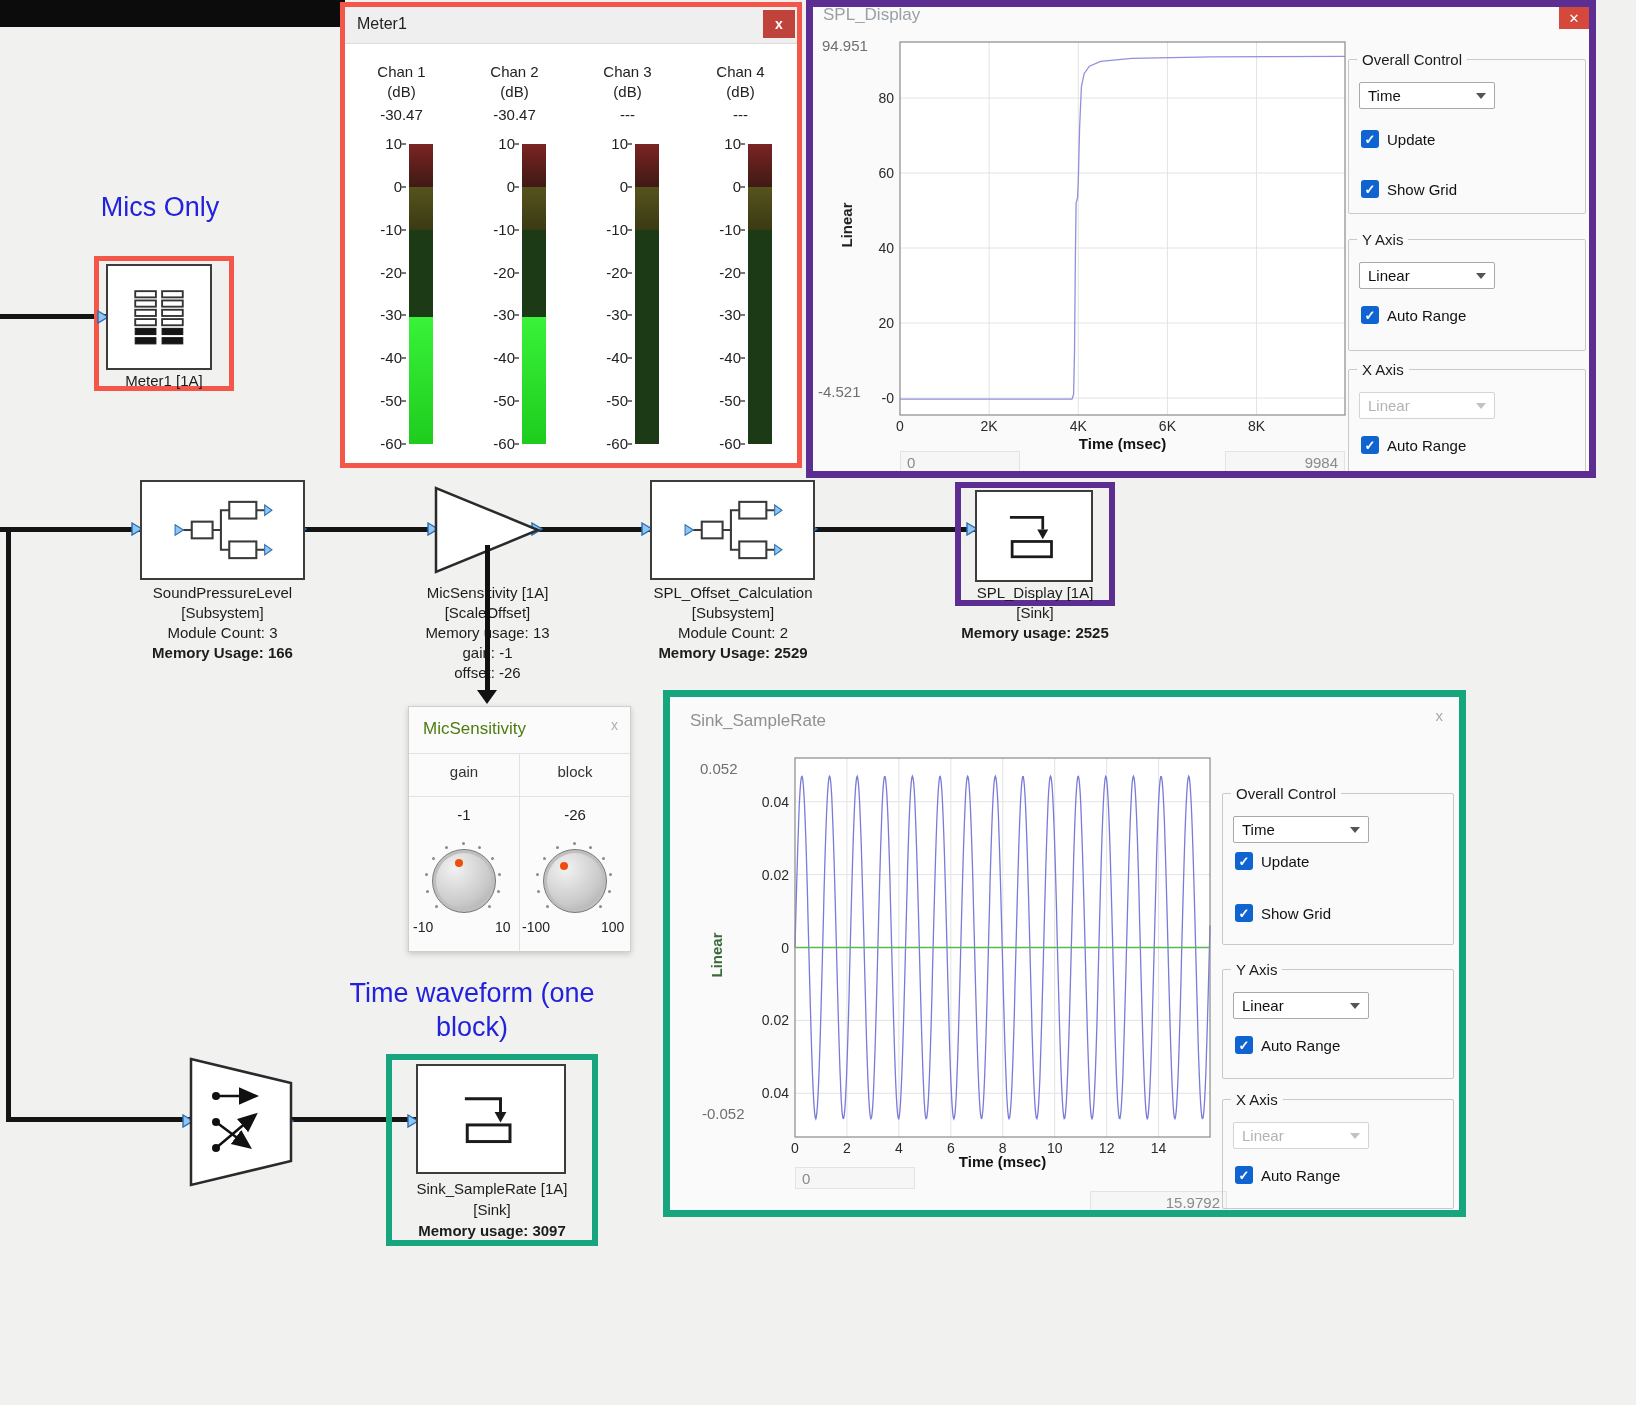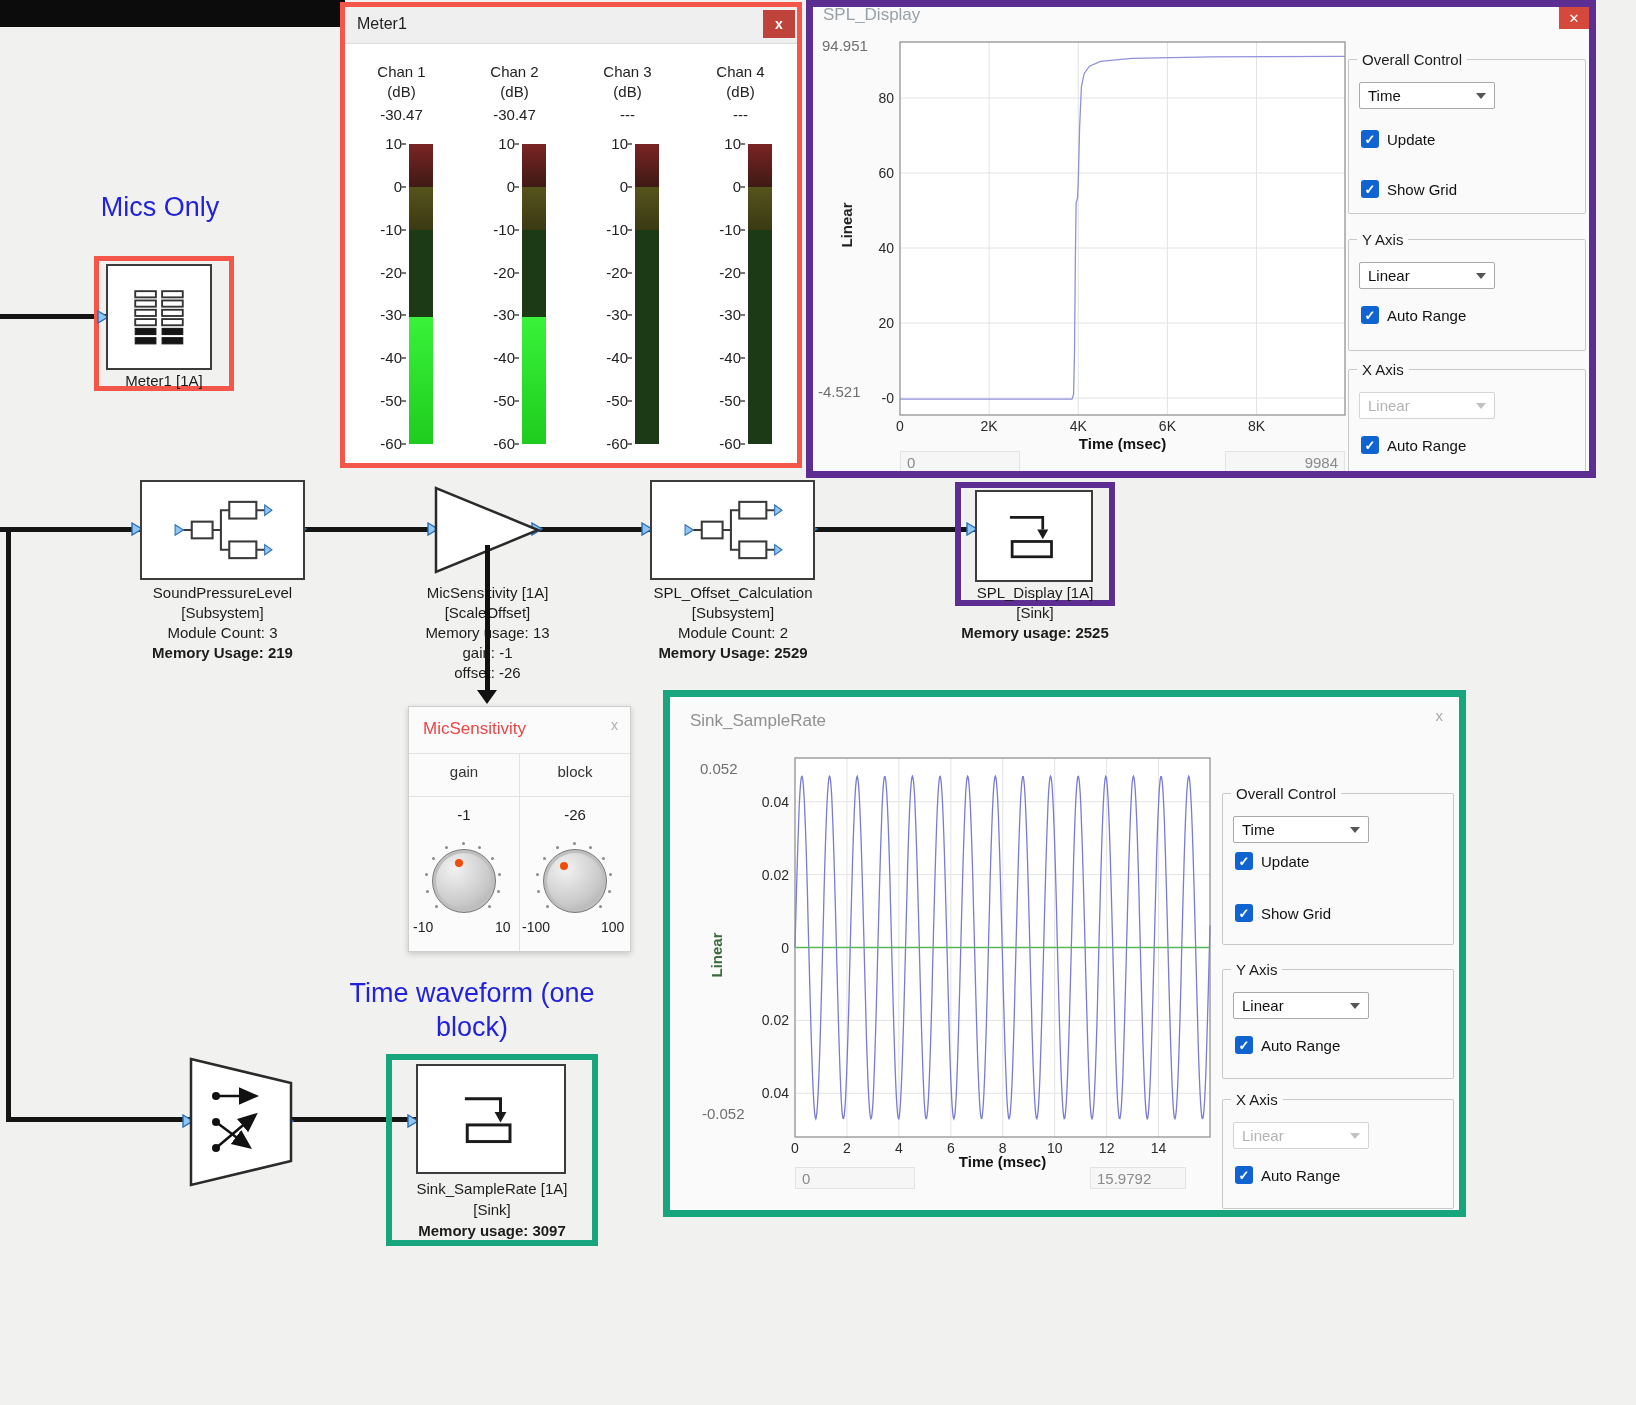--- a/index.html
+++ b/index.html
@@ -186,7 +186,7 @@
     <div>SoundPressureLevel</div>
     <div>[Subsystem]</div>
     <div>Module Count: 3</div>
-    <div class="b">Memory Usage: 219</div>
+    <div class="b">Memory Usage: 166</div>
   </div>
 
   <svg class="blocksvg" style="left:433px;top:485px" width="110" height="90" viewBox="0 0 110 90">

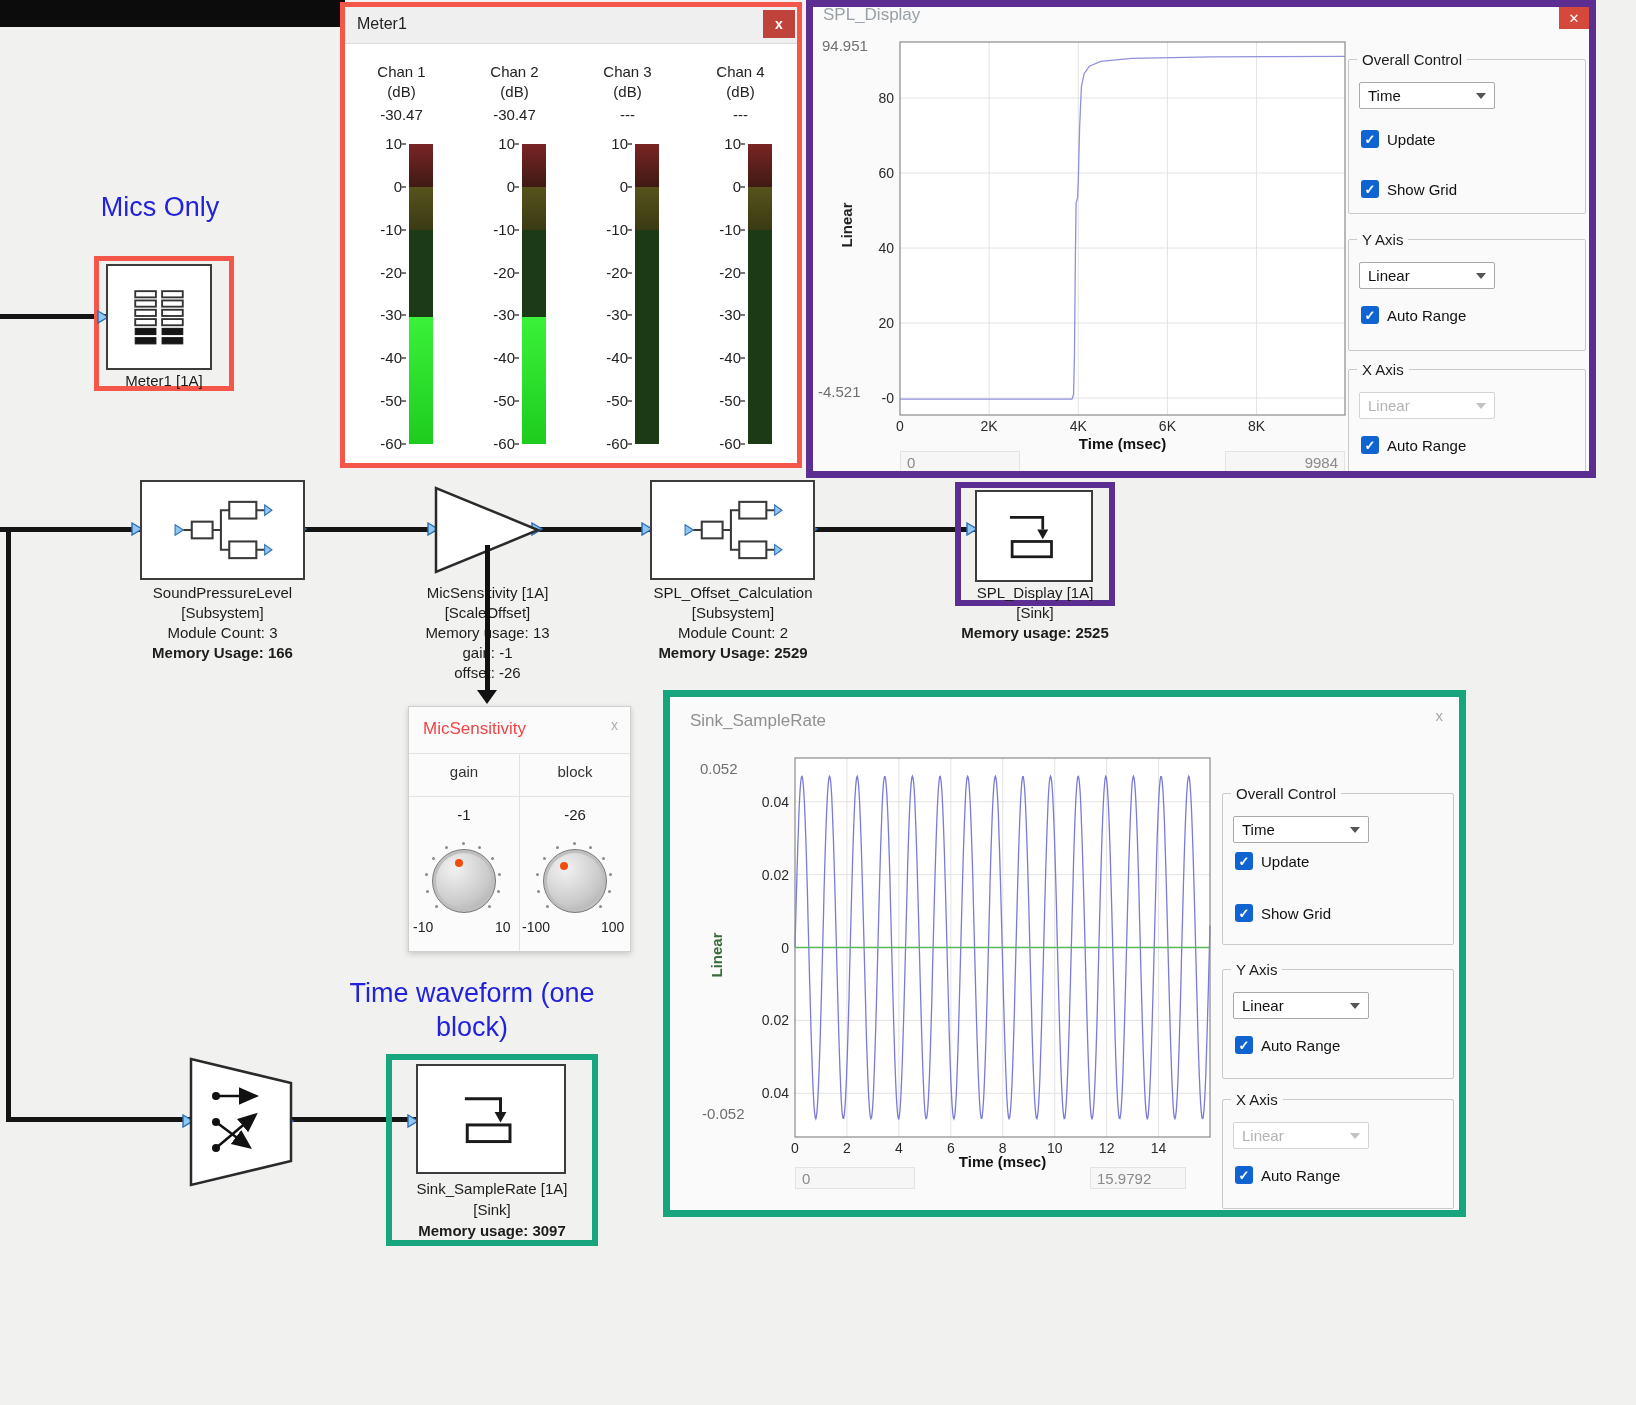--- a/index.html
+++ b/index.html
@@ -76,7 +76,7 @@
   
   #mic-window{left:408px;top:706px;width:223px;height:246px;background:#fbfbfb;border:1px solid #cfcfcf;
               box-shadow:0 2px 6px rgba(0,0,0,.18);}
-  .mw-title{position:absolute;left:14px;top:12px;font-size:17px;color:#ef4444;}
+  .mw-title{position:absolute;left:14px;top:12px;font-size:17px;color:#4d7c0f;}
   .mw-close{position:absolute;right:12px;top:10px;font-size:14px;color:#b0b0b0;}
   .mw-line-h{position:absolute;left:0;width:221px;height:1px;background:#e2e2e2;}
   .mw-line-v{position:absolute;left:110px;top:46px;width:1px;height:198px;background:#e2e2e2;}

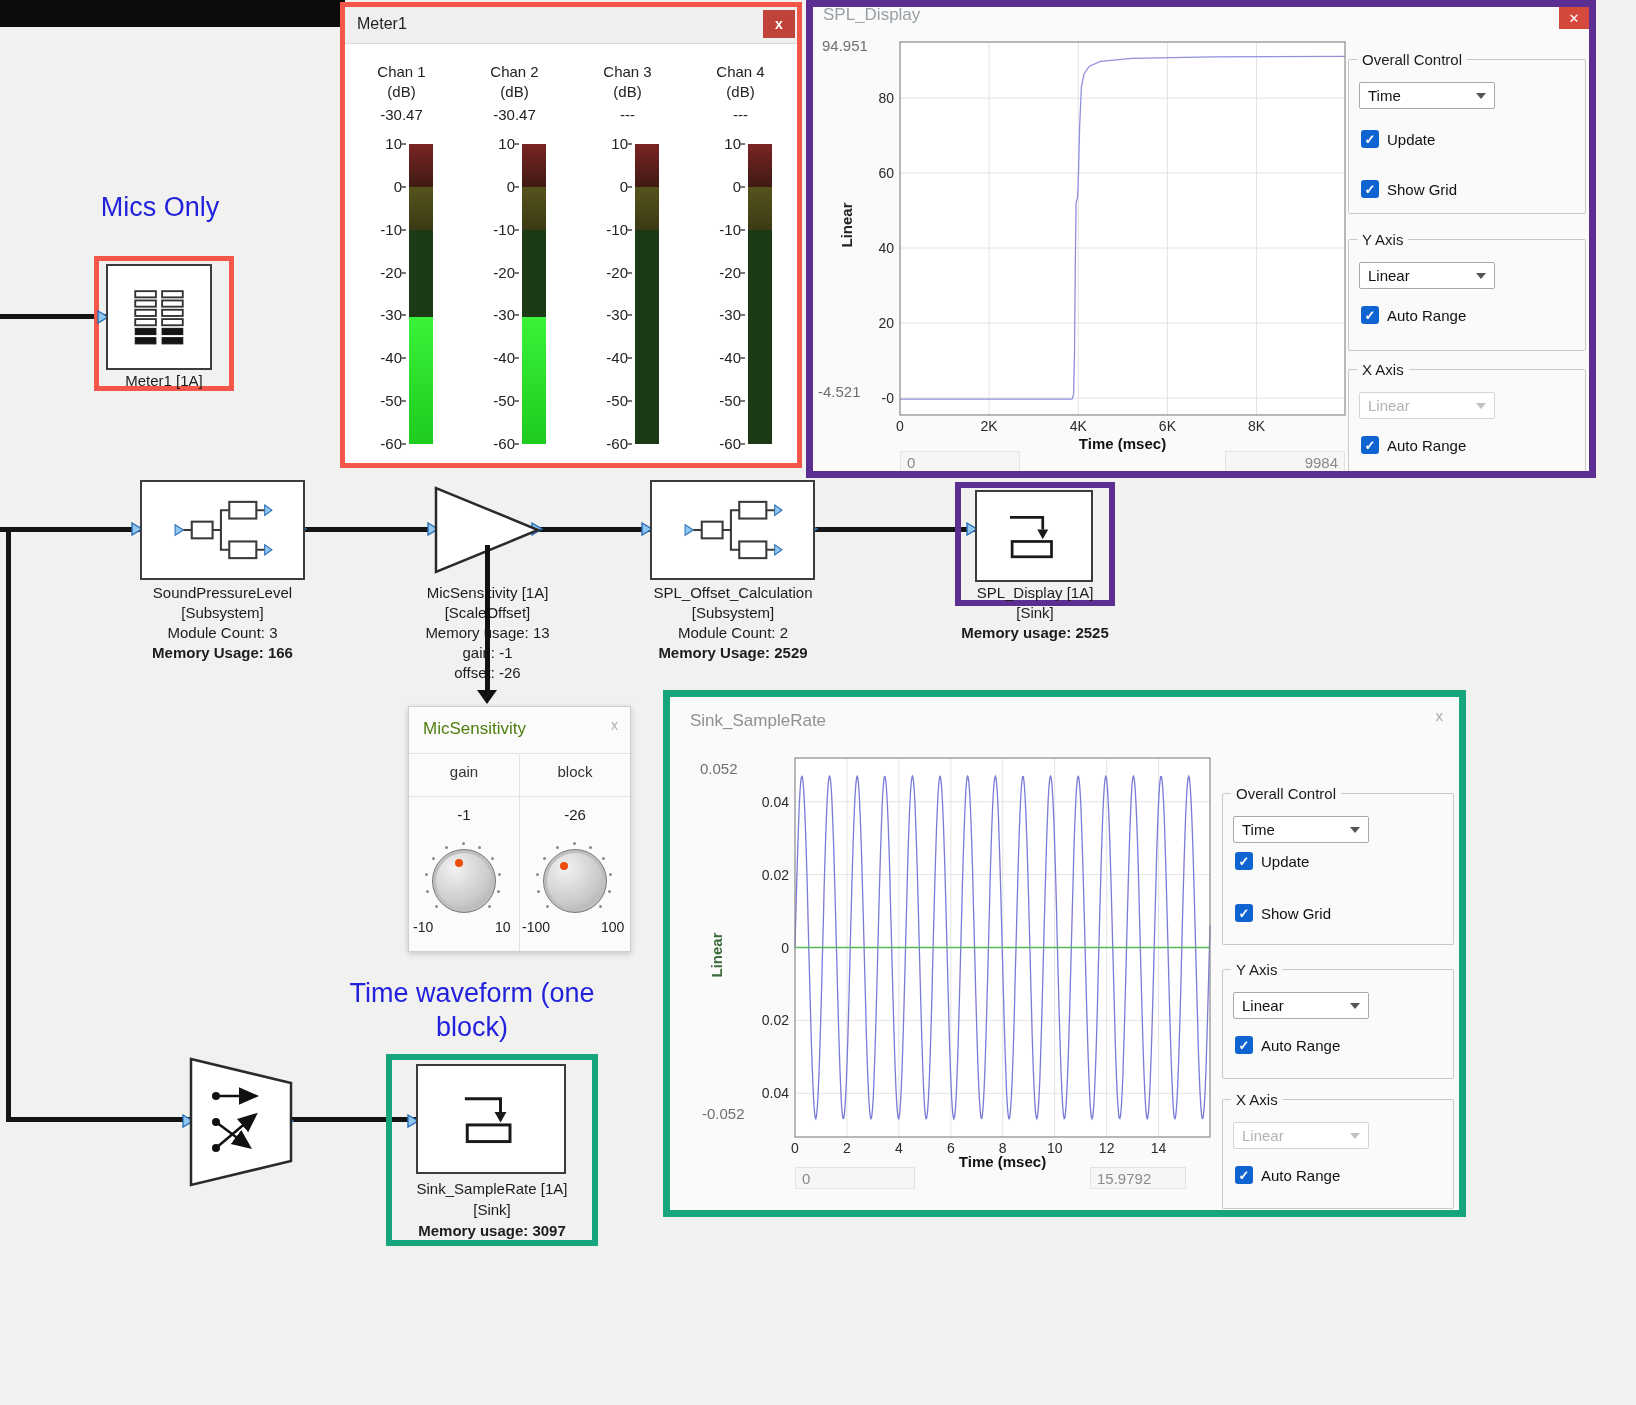--- a/index.html
+++ b/index.html
@@ -562,7 +562,7 @@
       </svg>
     <div class="xlab" style="left:125px;top:456px;width:415px">Time (msec)</div>
     <div class="ro-box" style="left:125px;top:470px;width:120px;text-align:left">0</div>
-    <div class="ro-box" style="left:420px;top:470px;width:96px;">15.9792</div>
+    <div class="ro-box" style="left:420px;top:494px;width:137px;text-align:right">15.9792</div>
 
     <div class="fieldset" style="left:552px;top:96px;width:232px;height:152px">
       <div class="fs-label">Overall Control</div>

